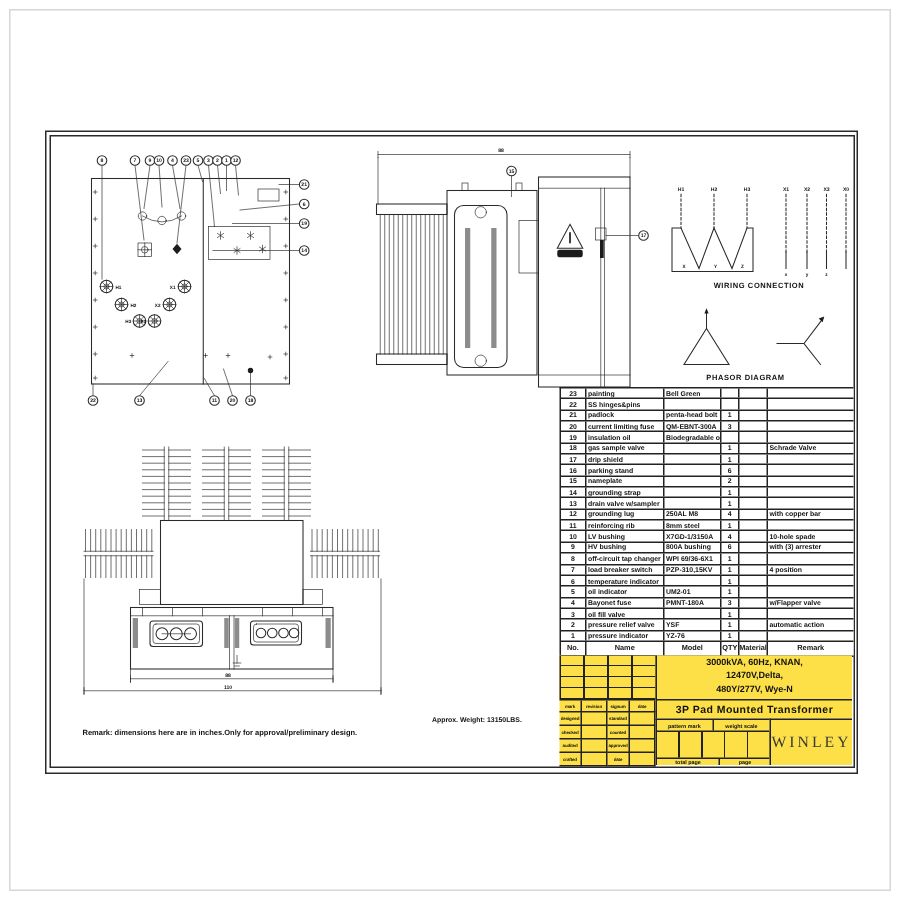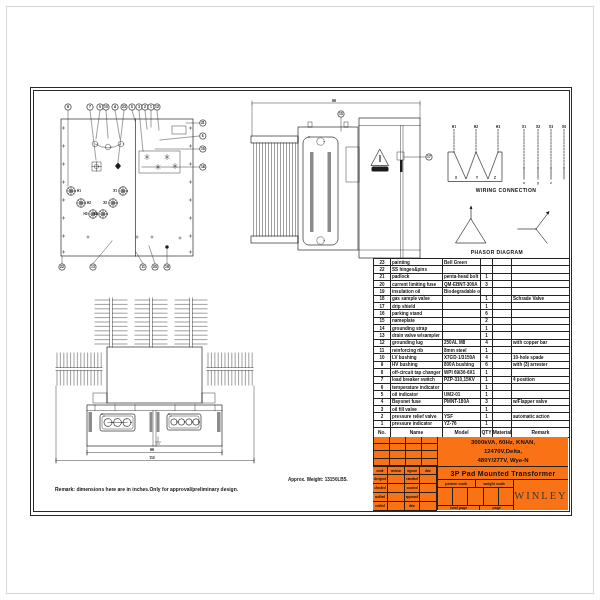--- a/index.html
+++ b/index.html
@@ -36,7 +36,7 @@
   .phead .pcell{font-size:4.9px;justify-content:center;padding:0}
   .phead .col-name,.phead .col-model,.phead .col-rem{justify-content:center}
   
-  .tb{position:absolute;box-sizing:border-box;background:#f97316}
+  .tb{position:absolute;box-sizing:border-box;background:#fde047}
   #gridA{left:373px;top:437px;width:64px;height:29px;border-left:1px solid #222;
     background-image:repeating-linear-gradient(to right,transparent 0 15px,#222 15px 16px),
                      repeating-linear-gradient(to bottom,transparent 0 6.25px,#222 6.25px 7.25px)}

